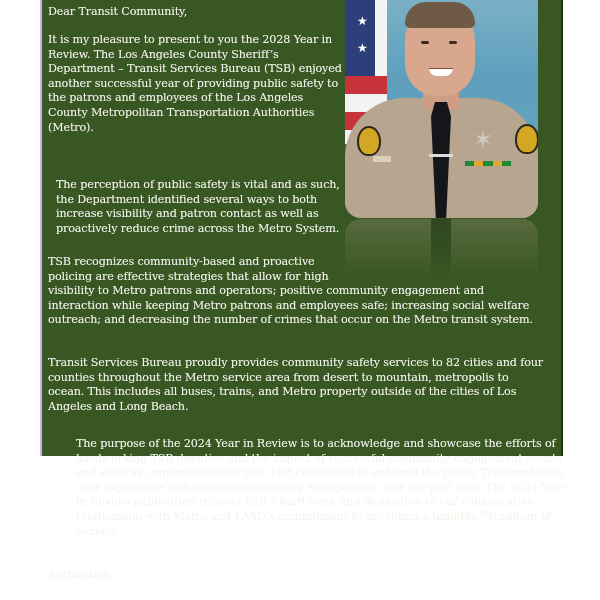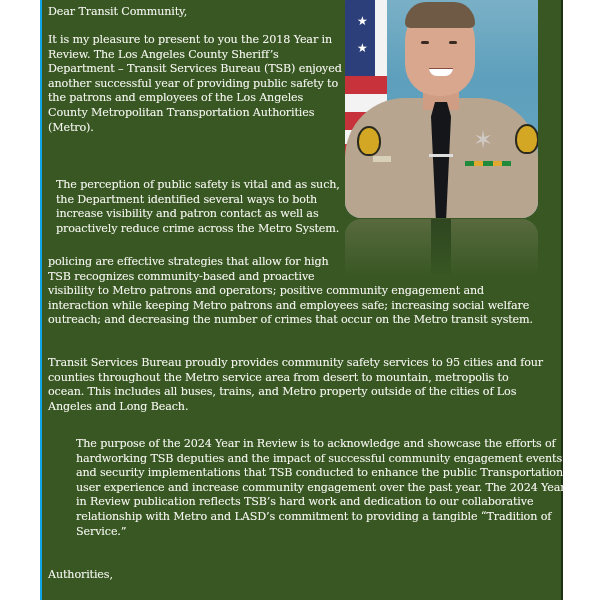--- a/index.html
+++ b/index.html
@@ -5,9 +5,9 @@
   html, body { margin:0; padding:0; background:#ffffff; }
   body { width:600px; height:600px; position:relative; overflow:hidden; }
   .panel {
-    position:absolute; left:40px; top:0; width:523px; height:600px;
+    position:absolute; left:40px; top:0; width:523px; height:456px;
     background:#385723;
-    border-left:2px solid #0ea5e9;
+    border-left:2px solid #c4b5fd;
     border-right:2px solid #1f2f14;
     box-sizing:border-box;
   }

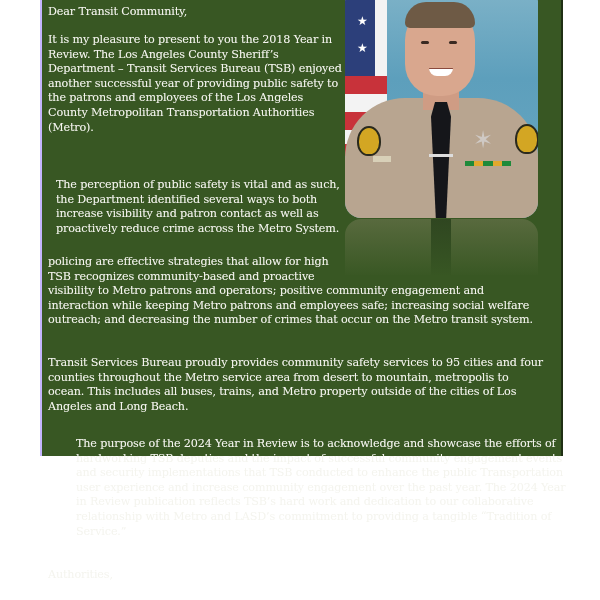--- a/index.html
+++ b/index.html
@@ -68,7 +68,7 @@
   <div class="text">
     <div class="greeting">Dear Transit Community,</div>
 
-    <p class="para p1">It is my pleasure to present to you the 2018 Year in Review. The Los Angeles County Sheriff’s Department – Transit Services Bureau (TSB) enjoyed another successful year of providing public safety to the patrons and employees of the Los Angeles County Metropolitan Transportation Authorities (Metro).</p>
+    <p class="para p1">It is my pleasure to present to you the 2028 Year in Review. The Los Angeles County Sheriff’s Department – Transit Services Bureau (TSB) enjoyed another successful year of providing public safety to the patrons and employees of the Los Angeles County Metropolitan Transportation Authorities (Metro).</p>
     <p class="para p2">The perception of public safety is vital and as such, the Department identified several ways to both increase visibility and patron contact as well as proactively reduce crime across the Metro System.</p>
 
     <p class="para p3">

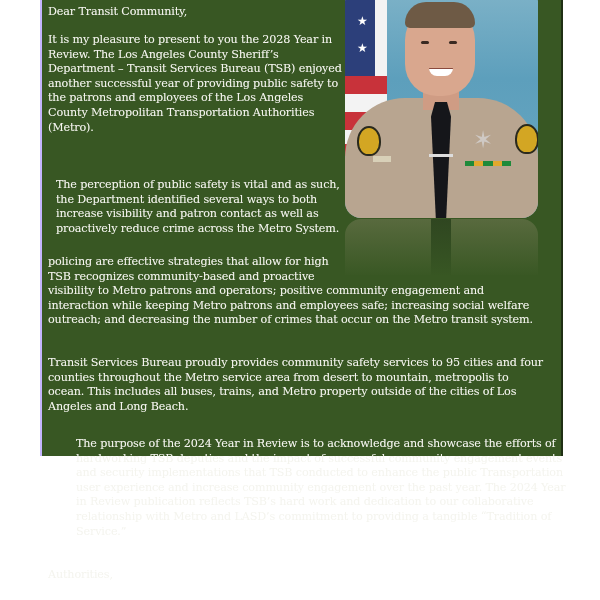--- a/index.html
+++ b/index.html
@@ -72,8 +72,8 @@
     <p class="para p2">The perception of public safety is vital and as such, the Department identified several ways to both increase visibility and patron contact as well as proactively reduce crime across the Metro System.</p>
 
     <p class="para p3">
+      <span class="narrow">TSB recognizes community-based and proactive</span>
       <span class="narrow">policing are effective strategies that allow for high</span>
-      <span class="narrow">TSB recognizes community-based and proactive</span>
       <span>visibility to Metro patrons and operators; positive community engagement and interaction while keeping Metro patrons and employees safe; increasing social welfare outreach; and decreasing the number of crimes that occur on the Metro transit system.</span>
     </p>
 

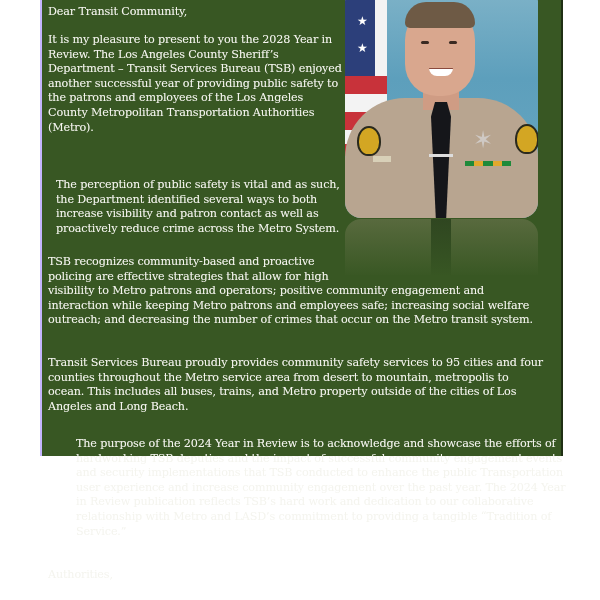--- a/index.html
+++ b/index.html
@@ -77,7 +77,7 @@
       <span>visibility to Metro patrons and operators; positive community engagement and interaction while keeping Metro patrons and employees safe; increasing social welfare outreach; and decreasing the number of crimes that occur on the Metro transit system.</span>
     </p>
 
-    <p class="para p4">Transit Services Bureau proudly provides community safety services to 95 cities and four counties throughout the Metro service area from desert to mountain, metropolis to ocean. This includes all buses, trains, and Metro property outside of the cities of Los Angeles and Long Beach.</p>
+    <p class="para p4">Transit Services Bureau proudly provides community safety services to 82 cities and four counties throughout the Metro service area from desert to mountain, metropolis to ocean. This includes all buses, trains, and Metro property outside of the cities of Los Angeles and Long Beach.</p>
     <p class="para p5">The purpose of the 2024 Year in Review is to acknowledge and showcase the efforts of hardworking TSB deputies and the impact of successful community engagement events and security implementations that TSB conducted to enhance the public Transportation user experience and increase community engagement over the past year. The 2024 Year in Review publication reflects TSB’s hard work and dedication to our collaborative relationship with Metro and LASD’s commitment to providing a tangible “Tradition of Service.”</p>
 
     <div class="closing">Authorities,</div>

